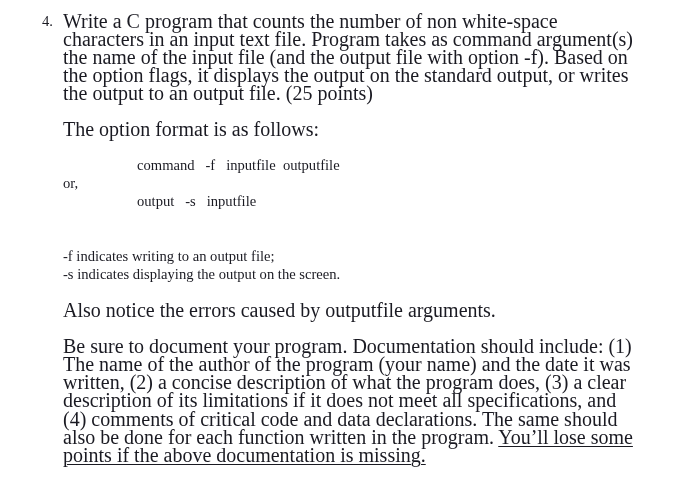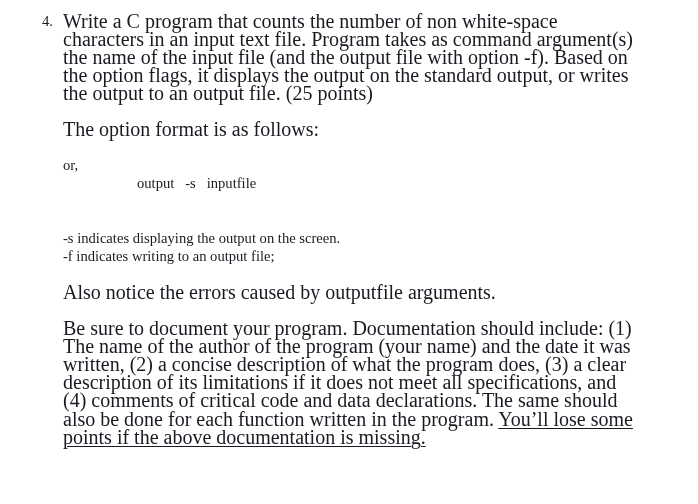--- a/index.html
+++ b/index.html
@@ -112,6 +112,7 @@
       <div class="gap-md"></div>
 
       <div class="cmd-block">
+        <p class="cmd-line">command   -f   inputfile  outputfile</p>
         <p class="cmd-or">or,</p>
         <p class="cmd-line">output   -s   inputfile</p>
       </div>

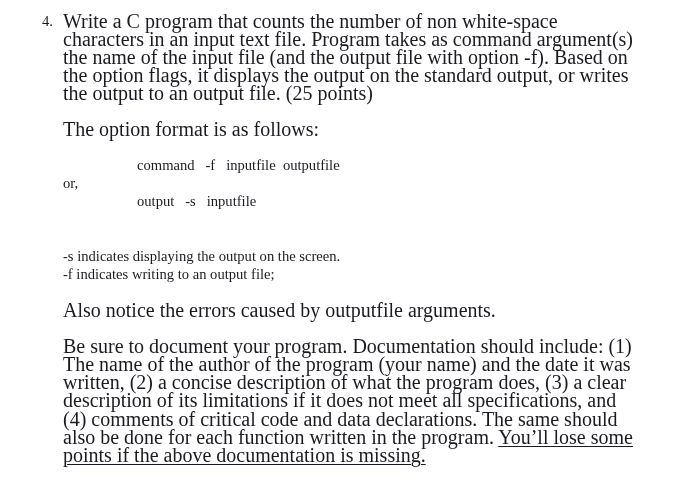--- a/index.html
+++ b/index.html
@@ -120,8 +120,8 @@
       <div class="gap-lg"></div>
       <div class="gap-sm"></div>
 
+      <p class="flag-line">-f indicates writing to an output file;</p>
       <p class="flag-line">-s indicates displaying the output on the screen.</p>
-      <p class="flag-line">-f indicates writing to an output file;</p>
 
       <div class="gap-sm"></div>
 

